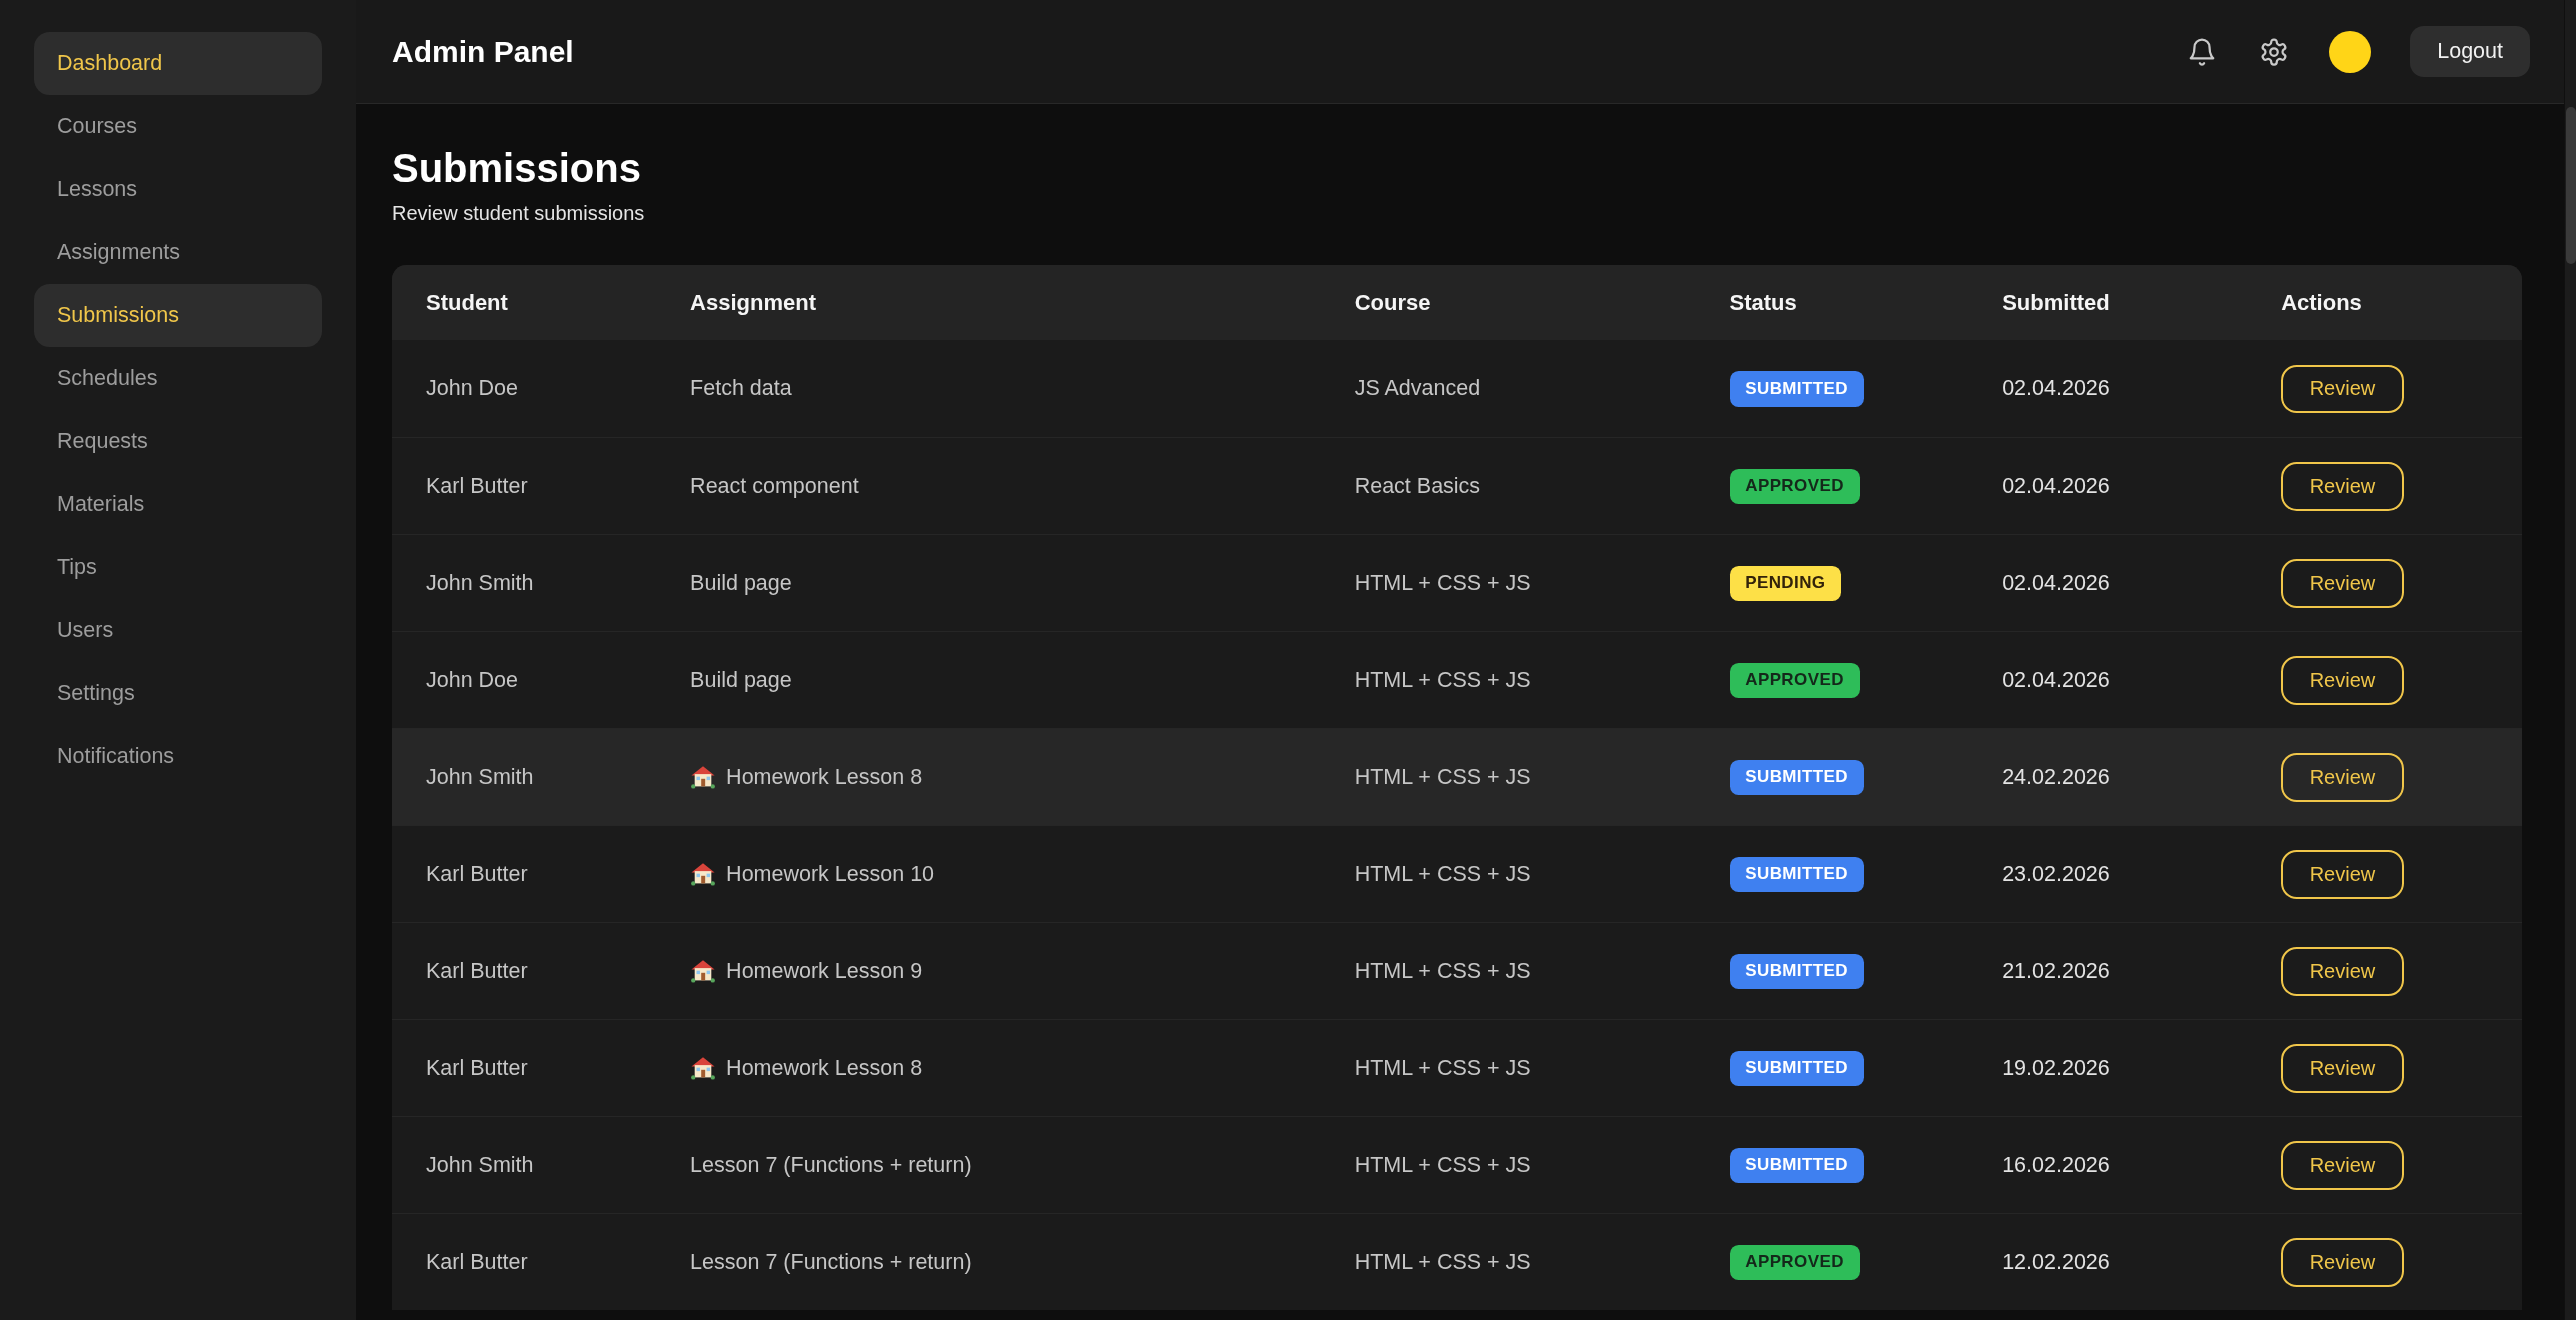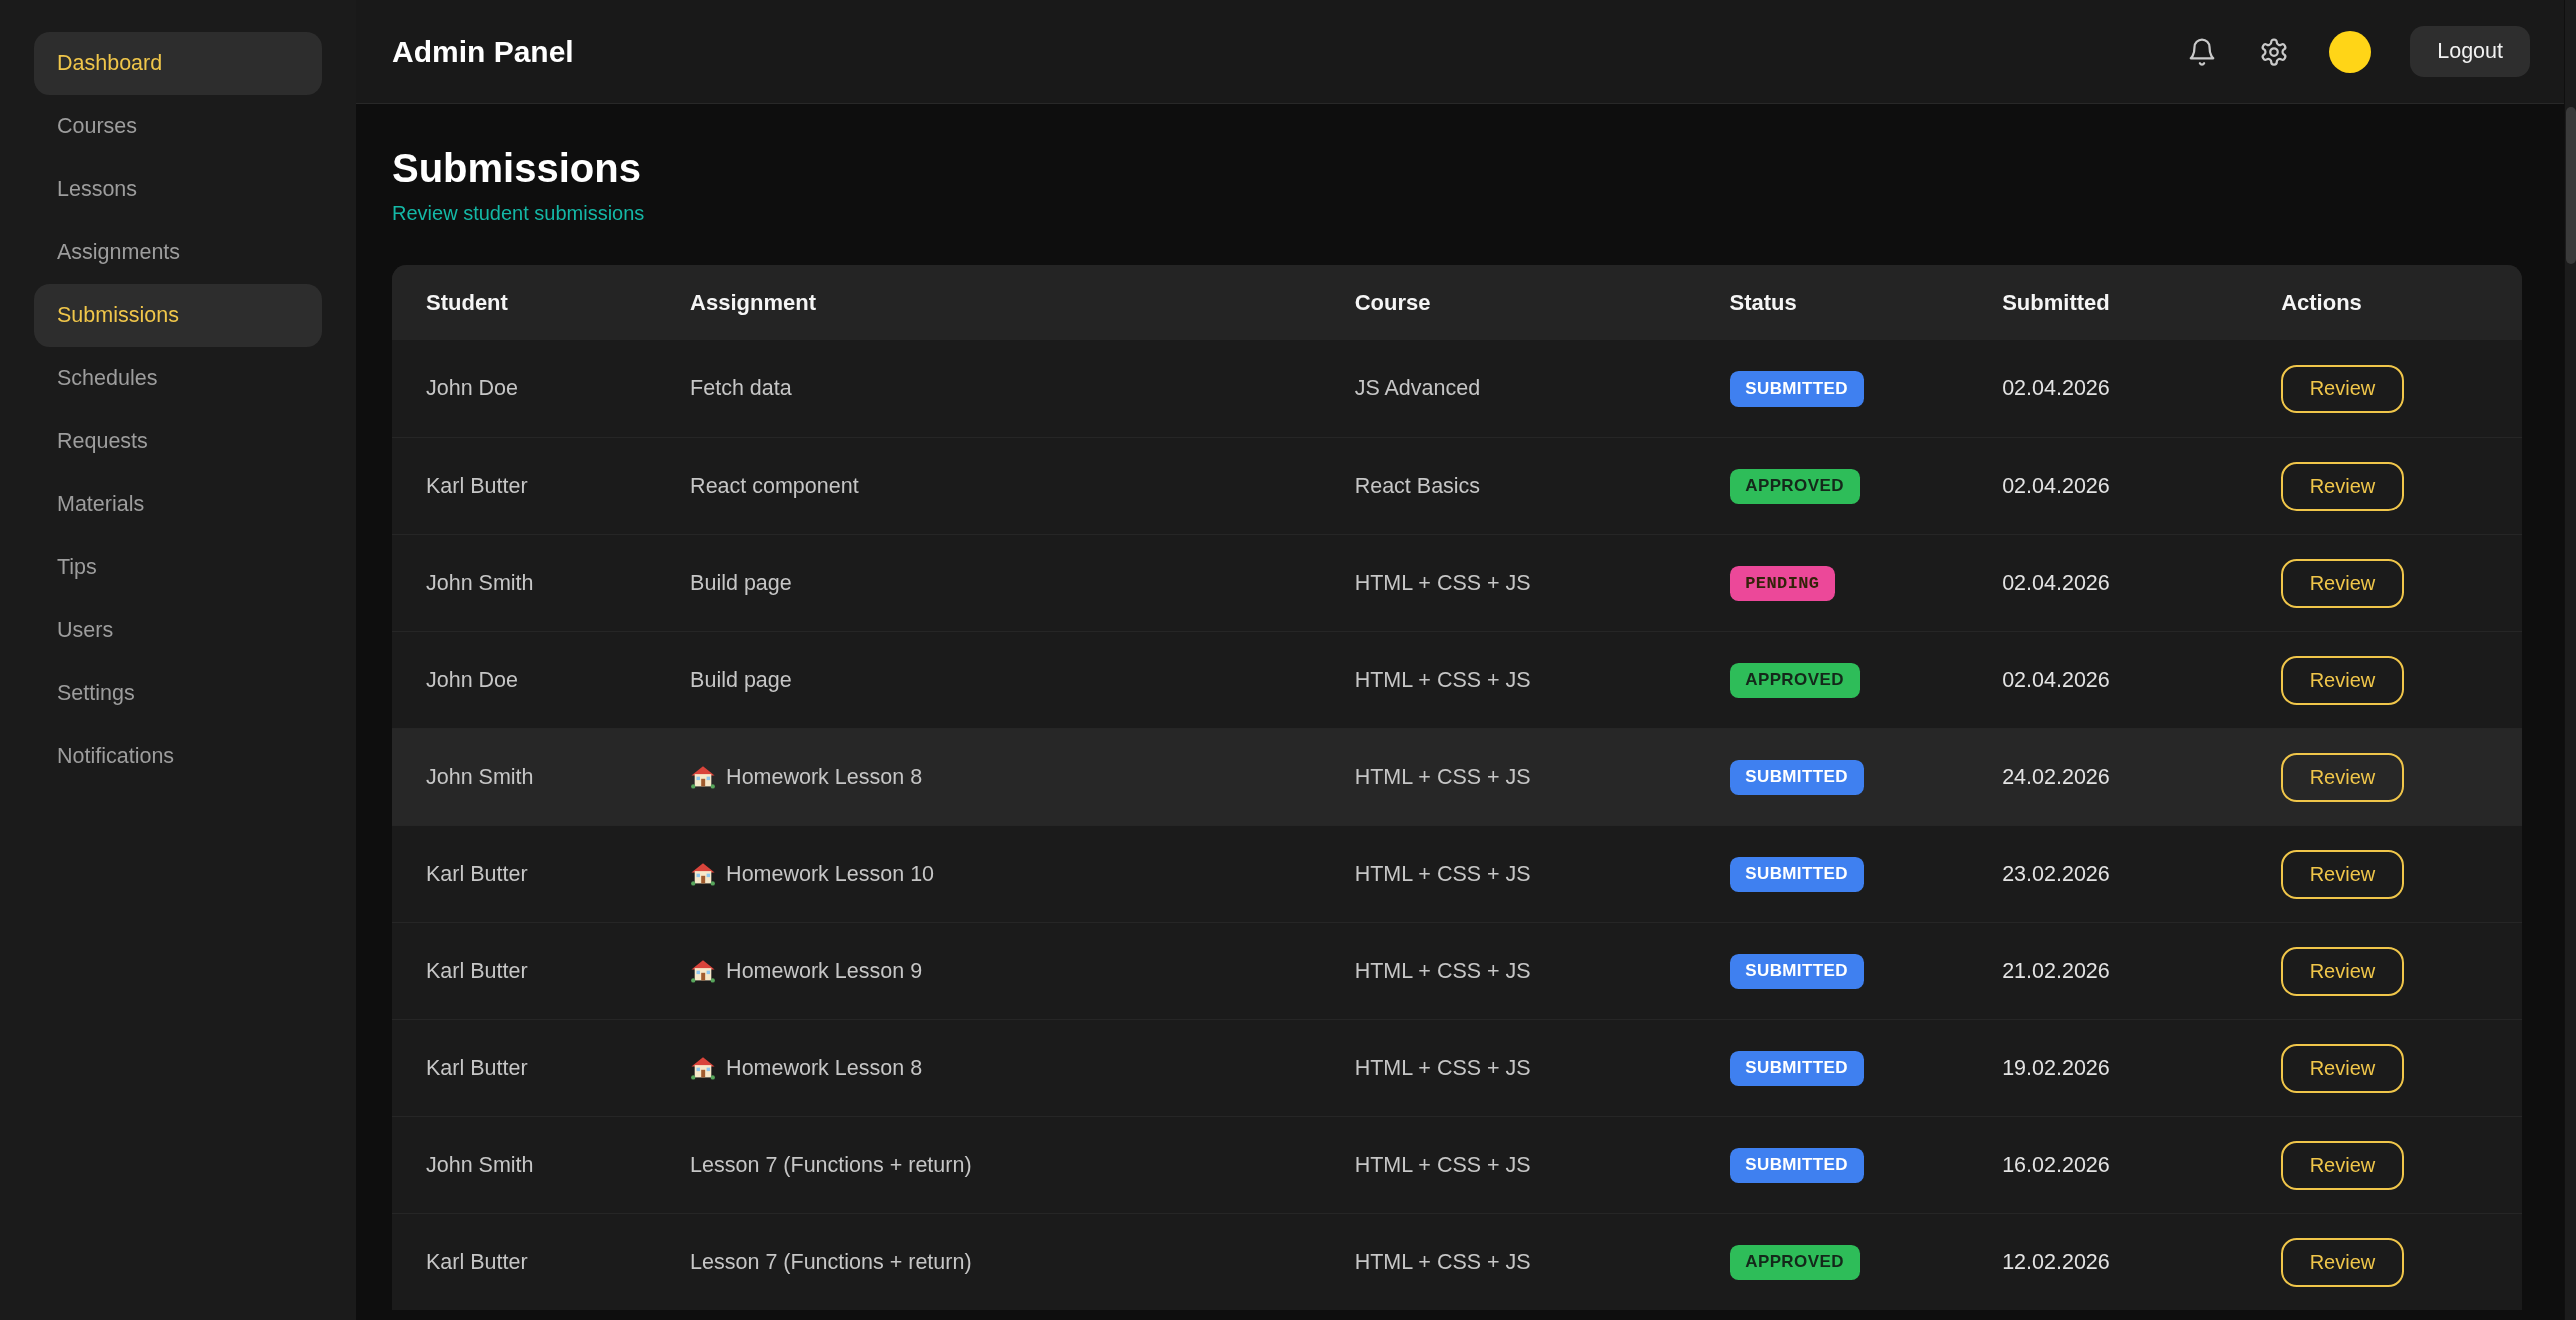--- a/index.html
+++ b/index.html
@@ -55,7 +55,7 @@
   
   .content { padding: 42px 54px 0 36px; }
   .page-title { margin: 0; font-size: 40px; font-weight: 700; color: #ffffff; }
-  .page-subtitle { margin: 11.4px 0 0; font-size: 20px; color: #14b8a6; }
+  .page-subtitle { margin: 11.4px 0 0; font-size: 20px; color: #e5e5e5; }
 
   .table-card {
     margin-top: 40px;

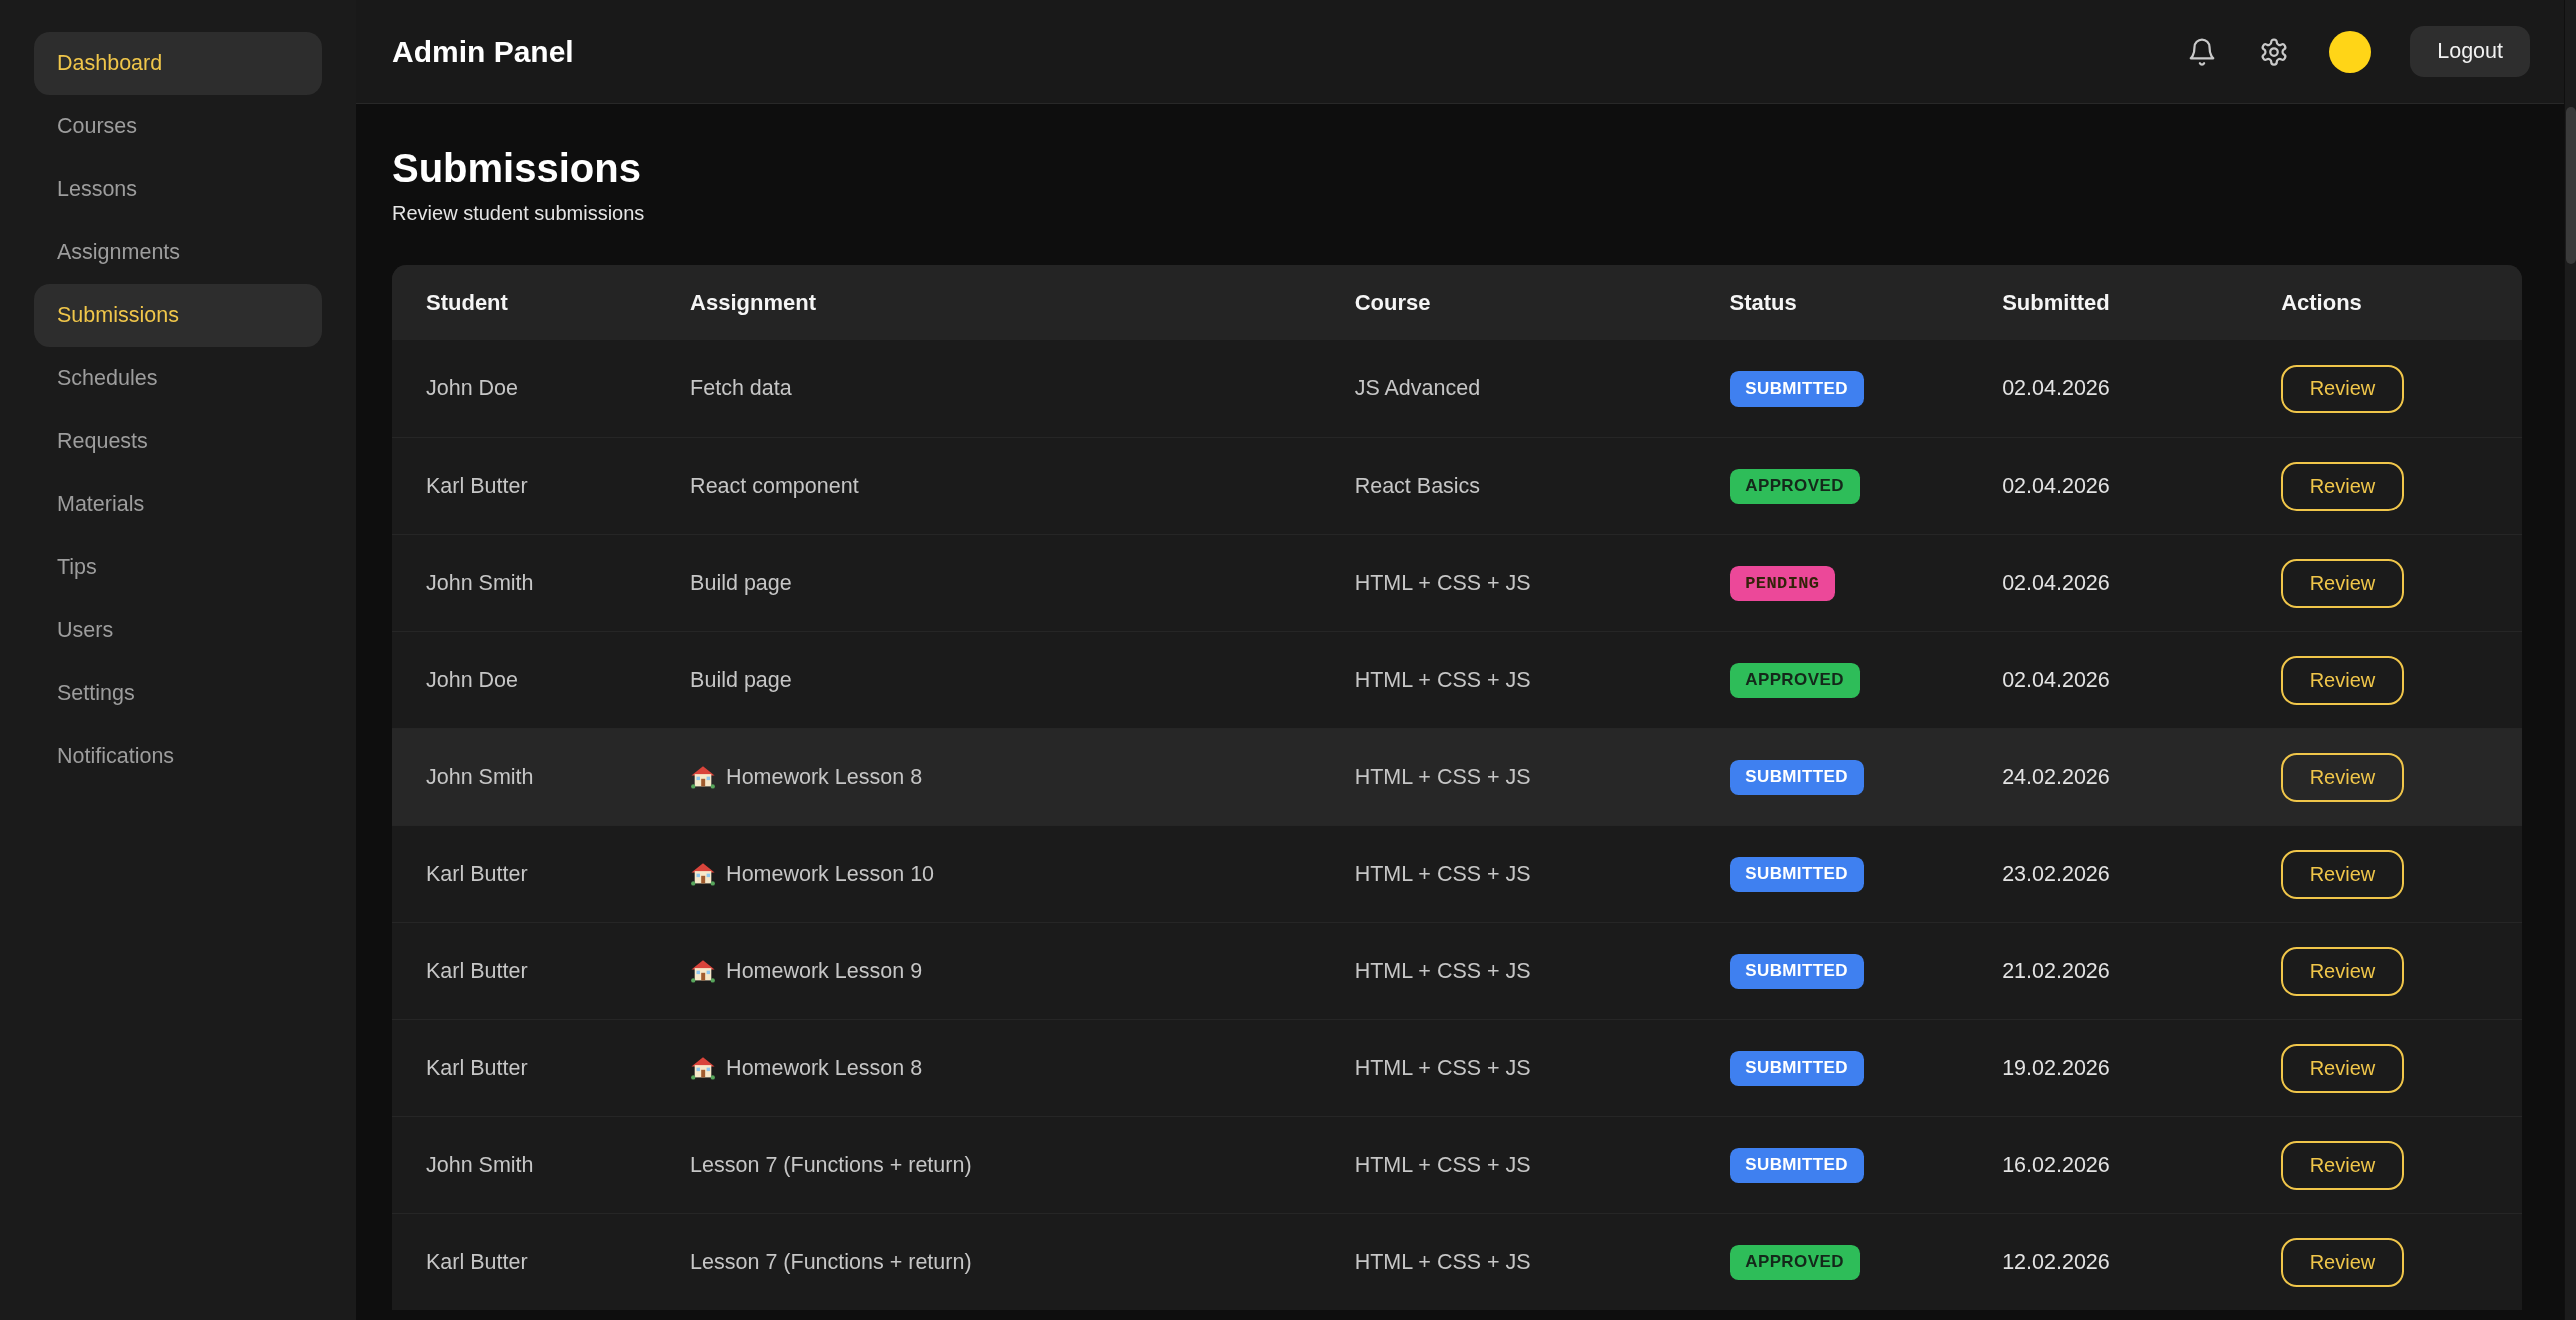--- a/index.html
+++ b/index.html
@@ -220,7 +220,7 @@
     </div>
     <div class="cell">HTML + CSS + JS</div>
     <div class="cell">
-      <span class="badge" style="background: #ec4899; color: rgb(51, 35, 10); font-family: Liberation Mono, monospace;">PENDING</span>
+      <span class="badge" style="background: #fde047; color: rgb(51, 35, 10);">PENDING</span>
     </div>
     <div class="cell date">02.04.2026</div>
     <div class="cell">

